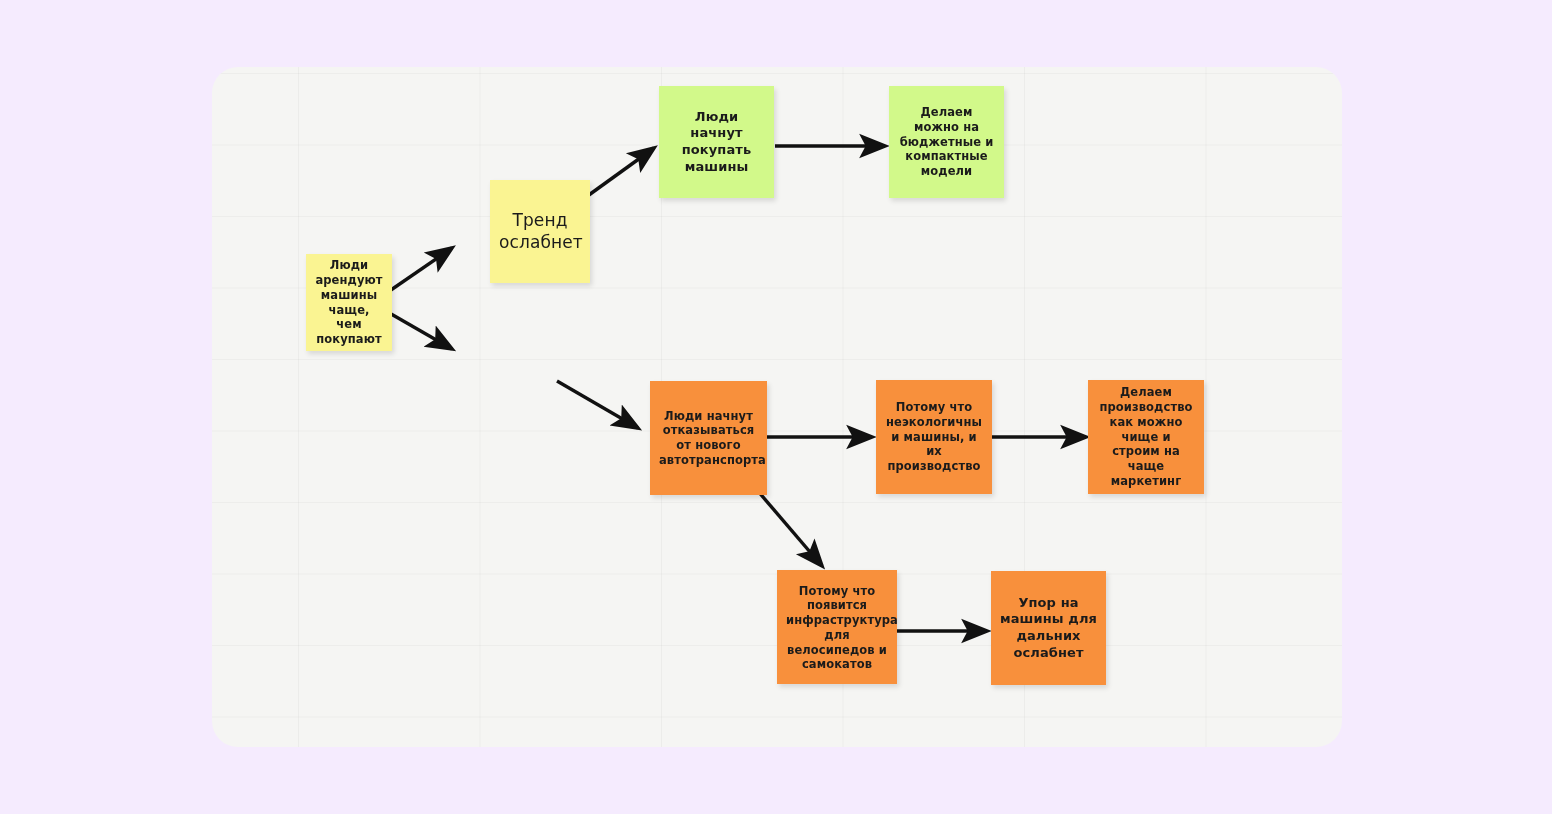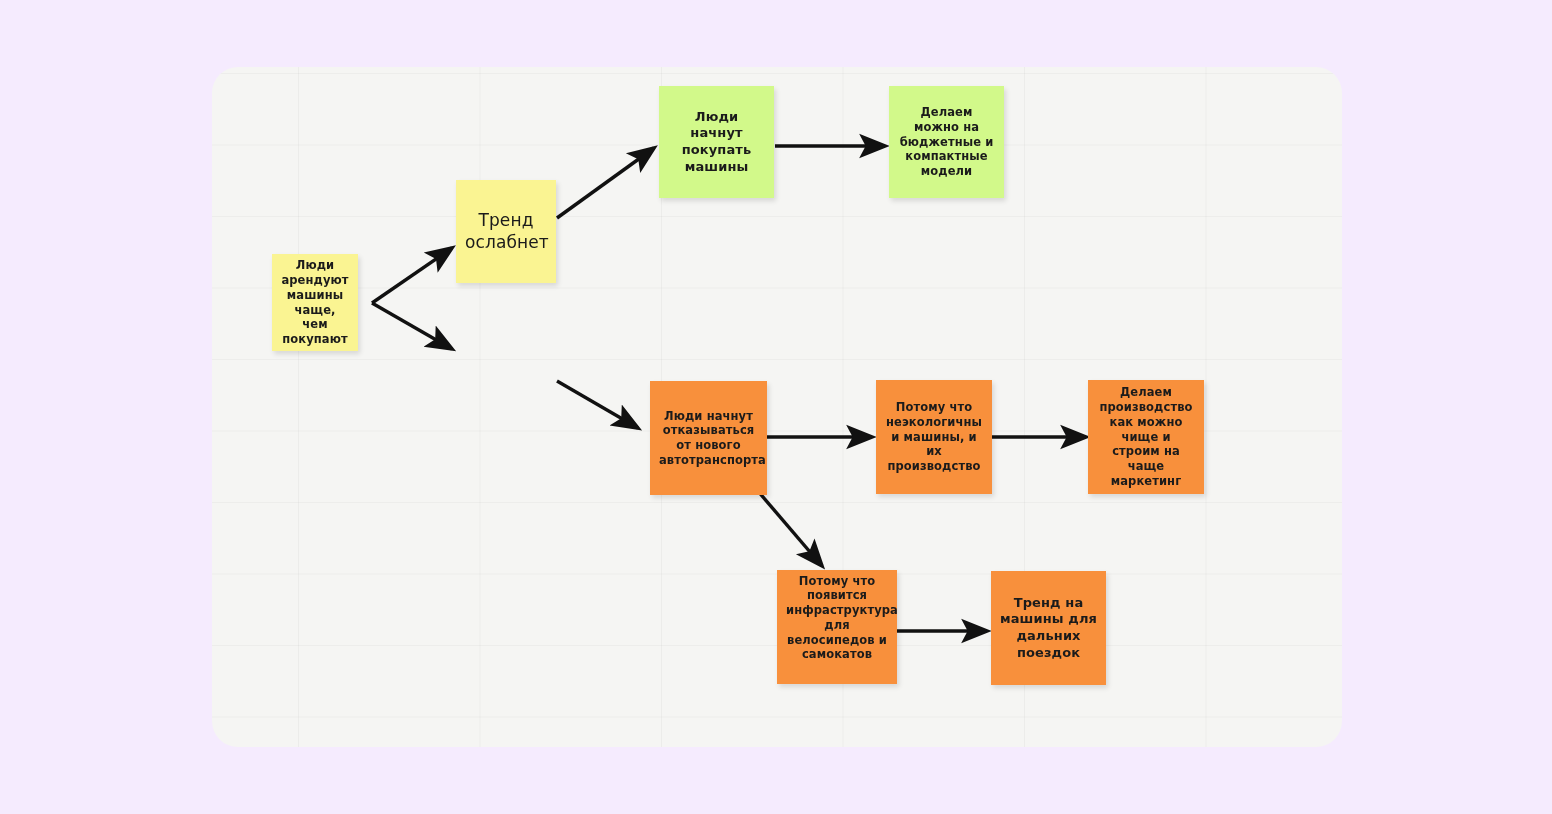--- a/index.html
+++ b/index.html
@@ -62,7 +62,7 @@
     text-align: center;
     color: #1b1b1b;
     line-height: 1.28;
-    padding: 22px 9px;
+    padding: 12px 9px;
     box-shadow: 2px 3px 5px rgba(0,0,0,0.12);
   }
   .note span { display: block; width: 100%; }

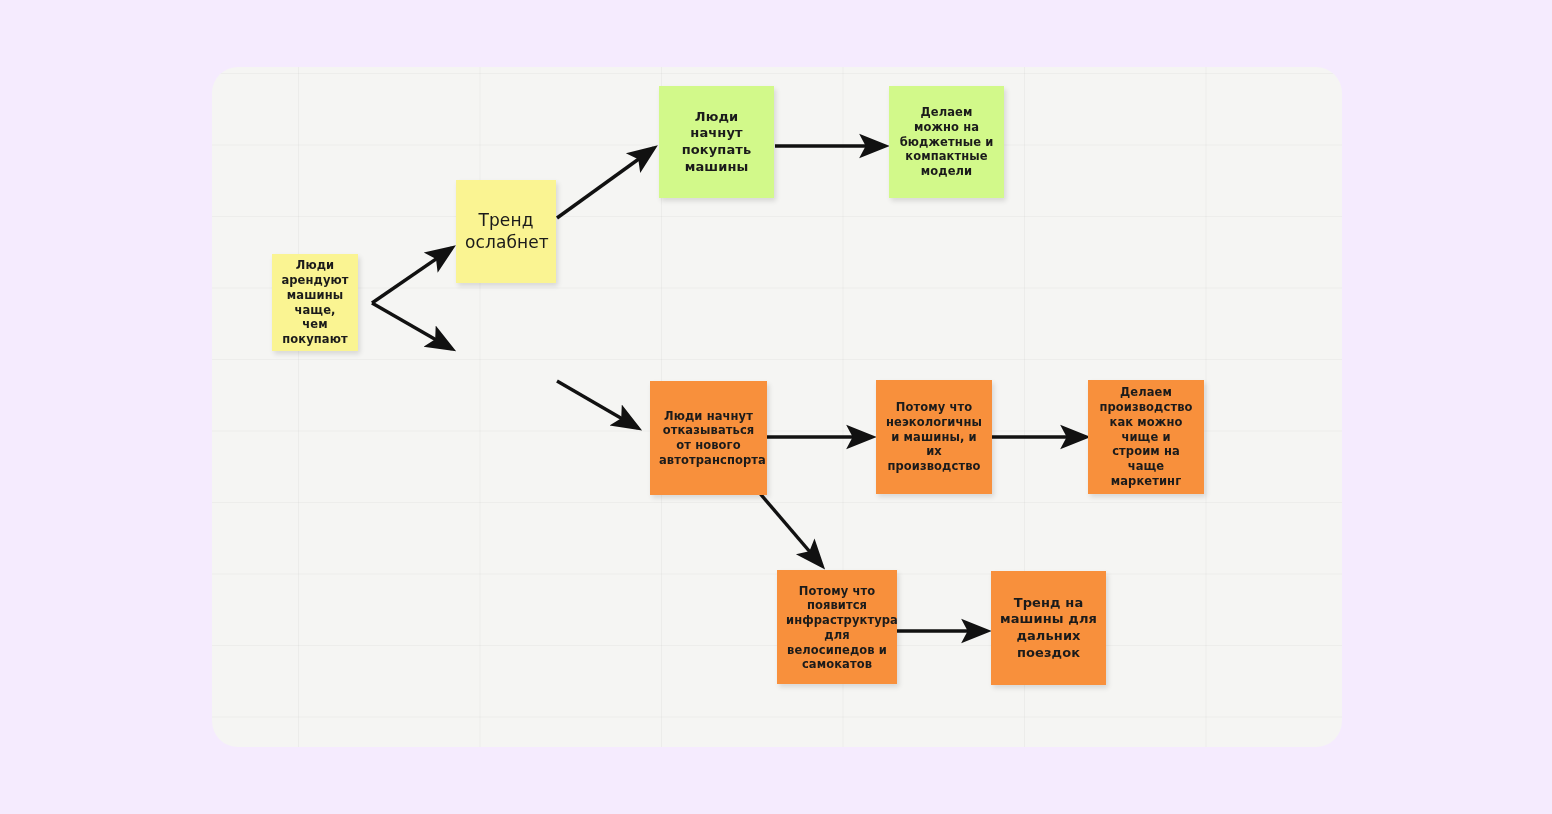--- a/index.html
+++ b/index.html
@@ -67,7 +67,7 @@
   }
   .note span { display: block; width: 100%; }
 
-  .yellow { background: #faf492; }
+  .yellow { background: #faf492; margin-left: 34px; }
   .green  { background: #d2f98a; }
   .orange { background: #f8903c; }
 

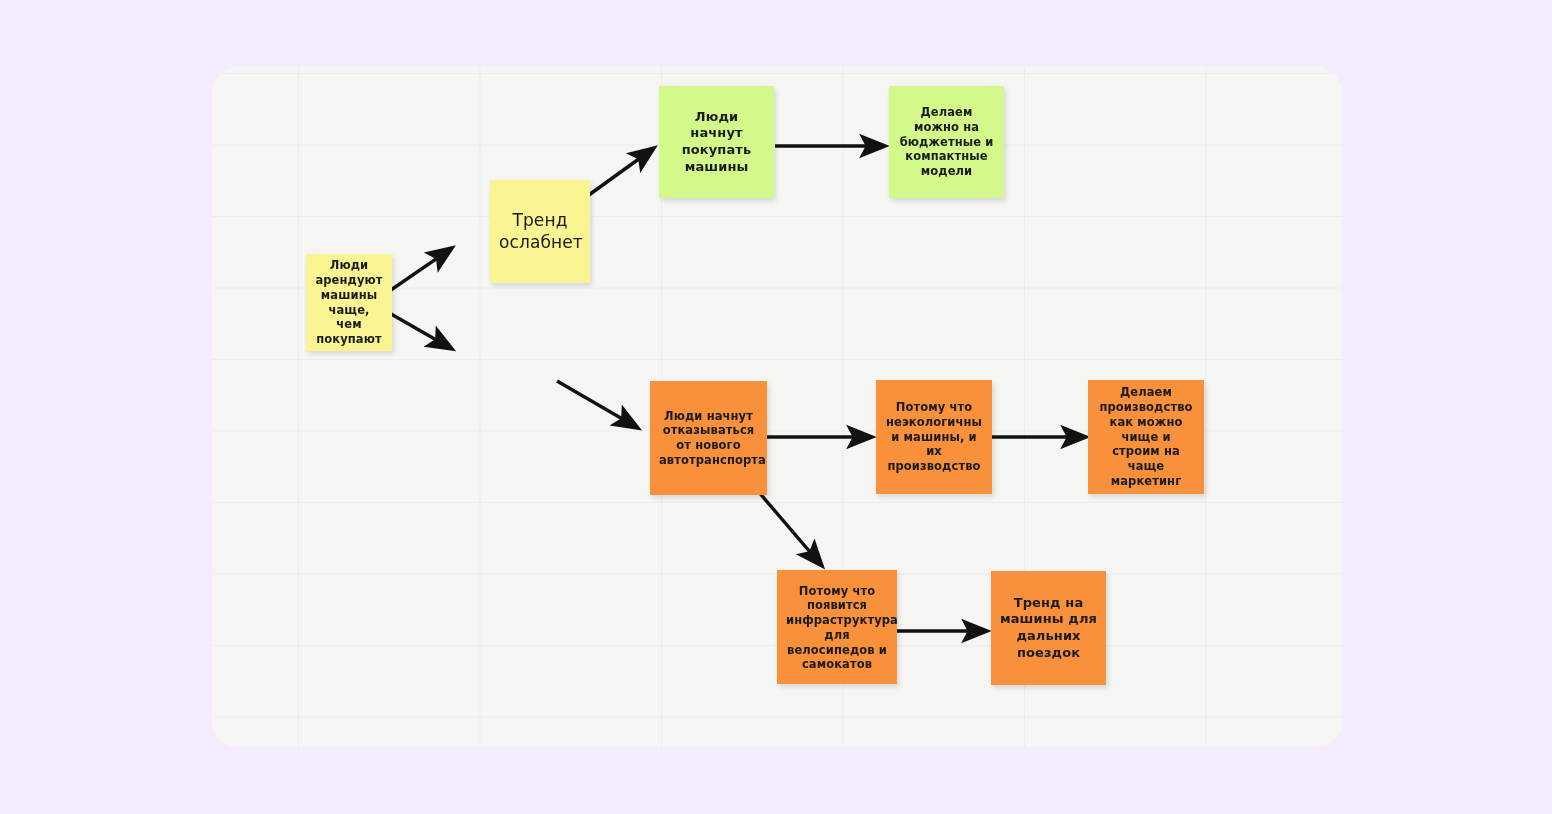--- a/index.html
+++ b/index.html
@@ -144,7 +144,7 @@
   </div>
 
   <div class="note orange t-md" style="left:991px; top:571px; width:115px; height:114px;">
-    <span>Тренд на машины для дальних поездок</span>
+    <span>Упор на машины для дальних ослабнет</span>
   </div>
 
 </div>

